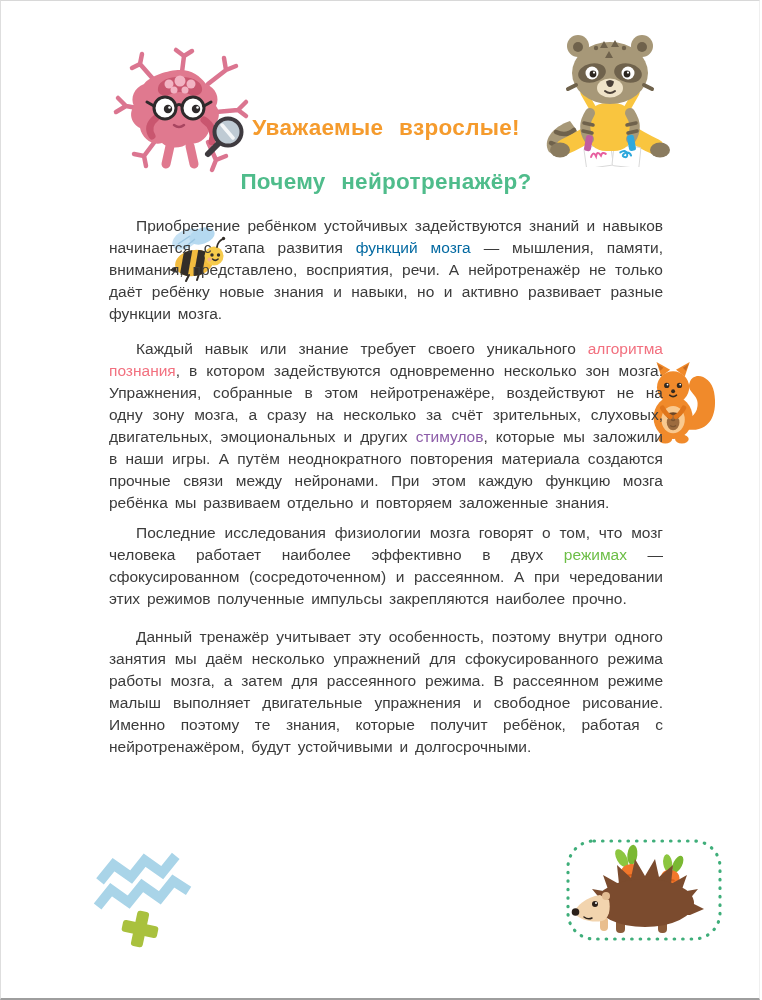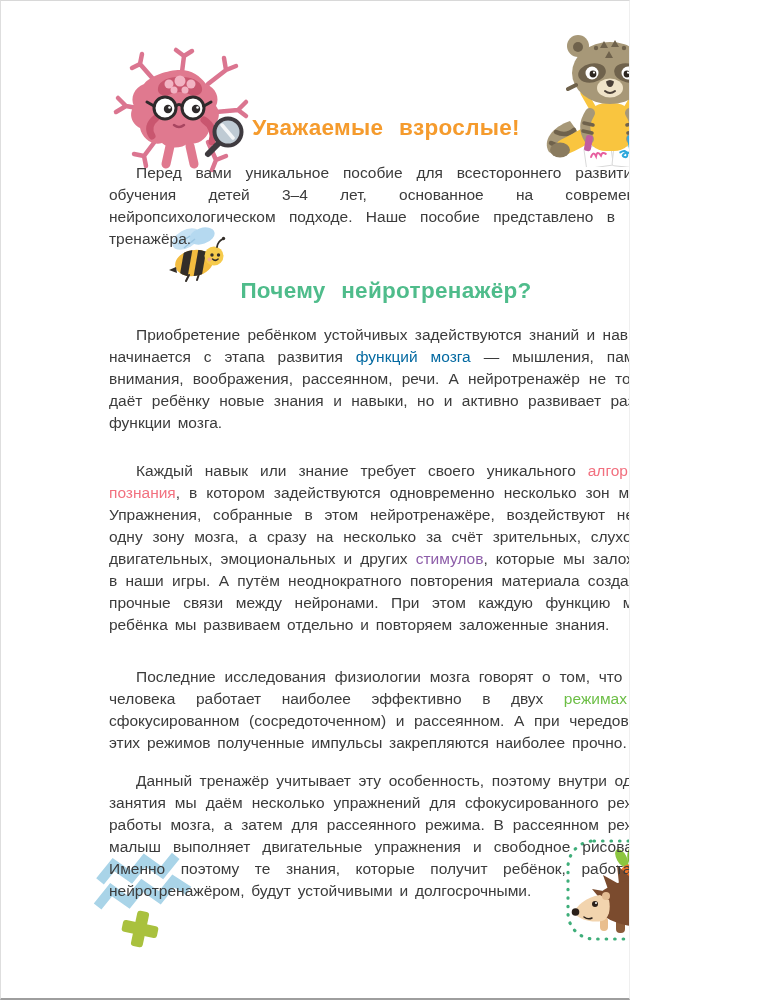--- a/index.html
+++ b/index.html
@@ -4,7 +4,7 @@
 <style>
   html,body { margin:0; padding:0; background:#ffffff; }
   .page {
-    position:relative; width:630px; height:1000px; background:#ffffff;
+    position:relative; width:760px; height:1000px; background:#ffffff;
     box-sizing:border-box; overflow:hidden;
     border-top:1px solid #d8d8d8; border-left:1px solid #dedede;
     border-right:1px solid #efefef; border-bottom:2px solid #9e9e9e;

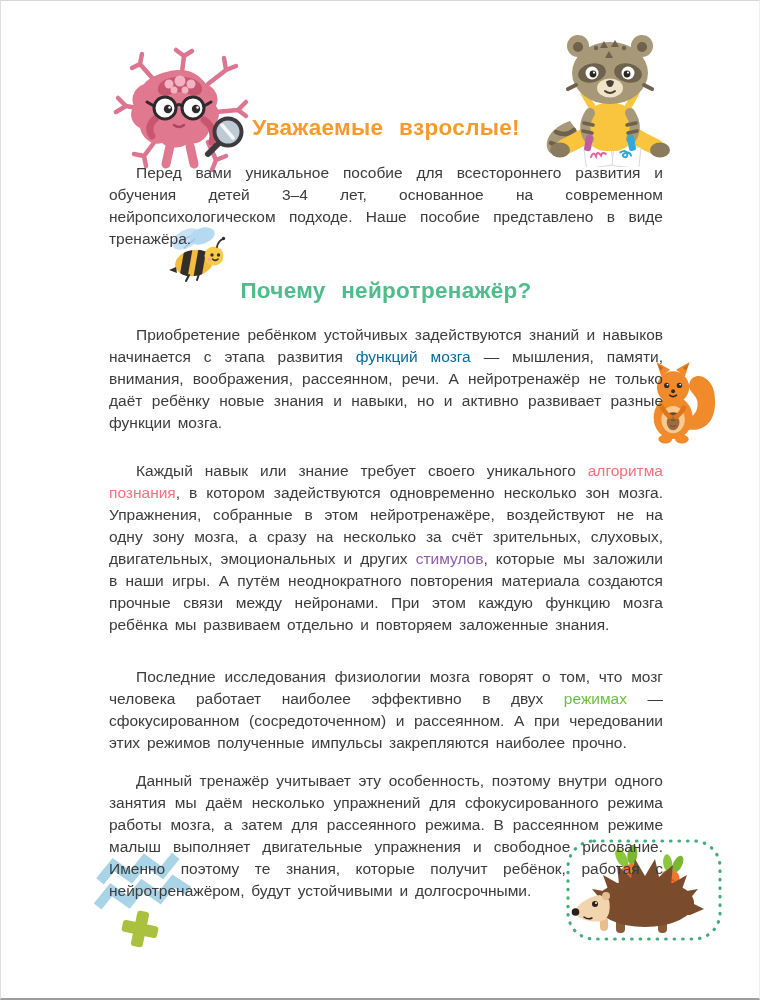--- a/index.html
+++ b/index.html
@@ -226,7 +226,6 @@
 
   <div class="content">
     <h1 class="title t1" style="color: rgb(245, 155, 45);">Уважаемые взрослые!</h1>
-    <p class="para m-p1"><span>Перед вами уникальное пособие для всестороннего развития и обучения детей 3–4 лет, основанное на современном нейропсихологическом подходе. Наше пособие представлено в виде тренажёра.</span></p>
     <h2 class="title t2" style="color: rgb(79, 188, 139);">Почему нейротренажёр?</h2>
     <p class="para m-p2"><span>Приобретение ребёнком устойчивых задействуются знаний и навыков начинается с этапа развития </span><span style="color: #0369a1;">функций мозга</span><span> — мышления, памяти, внимания, воображения, рассеянном, речи. А нейротренажёр не только даёт ребёнку новые знания и навыки, но и активно развивает разные функции мозга.</span></p>
     <p class="para m-p3"><span>Каждый навык или знание требует своего уникального </span><span style="color: rgb(242, 112, 127);">алгоритма познания</span><span>, в котором задействуются одновременно несколько зон мозга. Упражнения, собранные в этом нейротренажёре, воздействуют не на одну зону мозга, а сразу на несколько за счёт зрительных, слуховых, двигательных, эмоциональных и других </span><span style="color: rgb(140, 92, 168);">стимулов</span><span>, которые мы заложили в наши игры. А путём неоднократного повторения материала создаются прочные связи между нейронами. При этом каждую функцию мозга ребёнка мы развиваем отдельно и повторяем заложенные знания.</span></p>

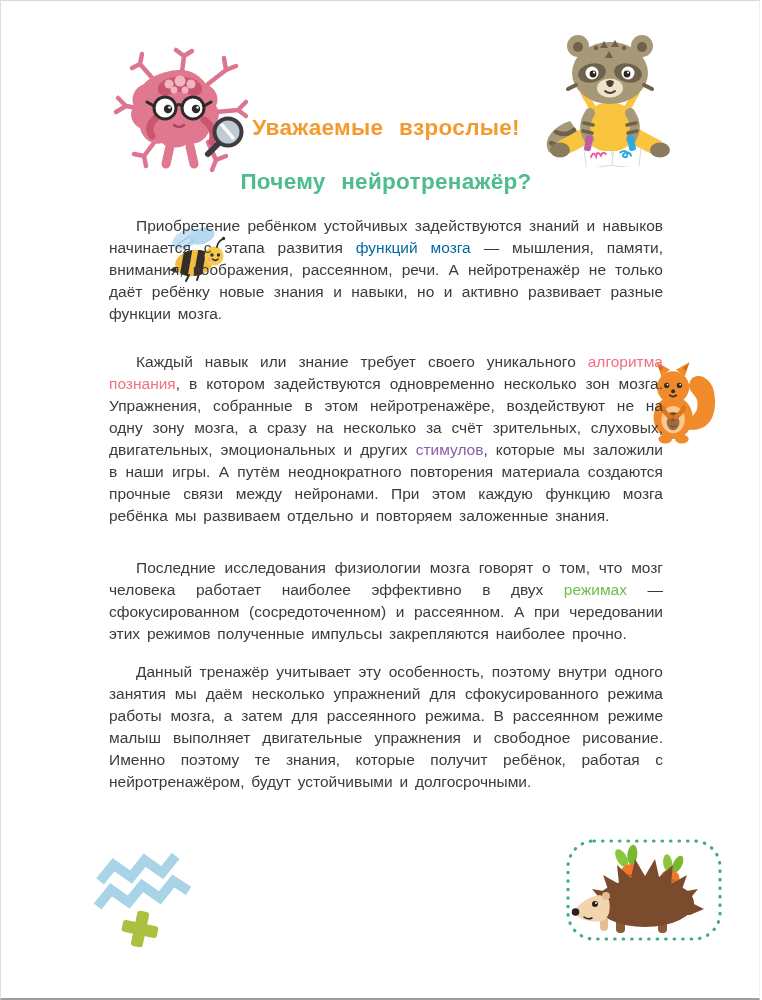--- a/index.html
+++ b/index.html
@@ -227,7 +227,7 @@
   <div class="content">
     <h1 class="title t1" style="color: rgb(245, 155, 45);">Уважаемые взрослые!</h1>
     <h2 class="title t2" style="color: rgb(79, 188, 139);">Почему нейротренажёр?</h2>
-    <p class="para m-p2"><span>Приобретение ребёнком устойчивых задействуются знаний и навыков начинается с этапа развития </span><span style="color: #0369a1;">функций мозга</span><span> — мышления, памяти, внимания, воображения, рассеянном, речи. А нейротренажёр не только даёт ребёнку новые знания и навыки, но и активно развивает разные функции мозга.</span></p>
+    <p class="para m-p2"><span>Приобретение ребёнком устойчивых задействуются знаний и навыков начинается с этапа развития </span><span style="color: #0369a1;">функций мозга</span><span> — мышления, памяти, внимания, представлено, восприятия, речи. А нейротренажёр не только даёт ребёнку новые знания и навыки, но и активно развивает разные функции мозга.</span></p>
     <p class="para m-p3"><span>Каждый навык или знание требует своего уникального </span><span style="color: rgb(242, 112, 127);">алгоритма познания</span><span>, в котором задействуются одновременно несколько зон мозга. Упражнения, собранные в этом нейротренажёре, воздействуют не на одну зону мозга, а сразу на несколько за счёт зрительных, слуховых, двигательных, эмоциональных и других </span><span style="color: rgb(140, 92, 168);">стимулов</span><span>, которые мы заложили в наши игры. А путём неоднократного повторения материала создаются прочные связи между нейронами. При этом каждую функцию мозга ребёнка мы развиваем отдельно и повторяем заложенные знания.</span></p>
     <p class="para m-p4"><span>Последние исследования физиологии мозга говорят о том, что мозг человека работает наиболее эффективно в двух </span><span style="color: rgb(108, 190, 69);">режимах</span><span> — сфокусированном (сосредоточенном) и рассеянном. А при чередовании этих режимов полученные импульсы закрепляются наиболее прочно.</span></p>
     <p class="para m-p5"><span>Данный тренажёр учитывает эту особенность, поэтому внутри одного занятия мы даём несколько упражнений для сфокусированного режима работы мозга, а затем для рассеянного режима. В рассеянном режиме малыш выполняет двигательные упражнения и свободное рисование. Именно поэтому те знания, которые получит ребёнок, работая с нейротренажёром, будут устойчивыми и долгосрочными.</span></p>

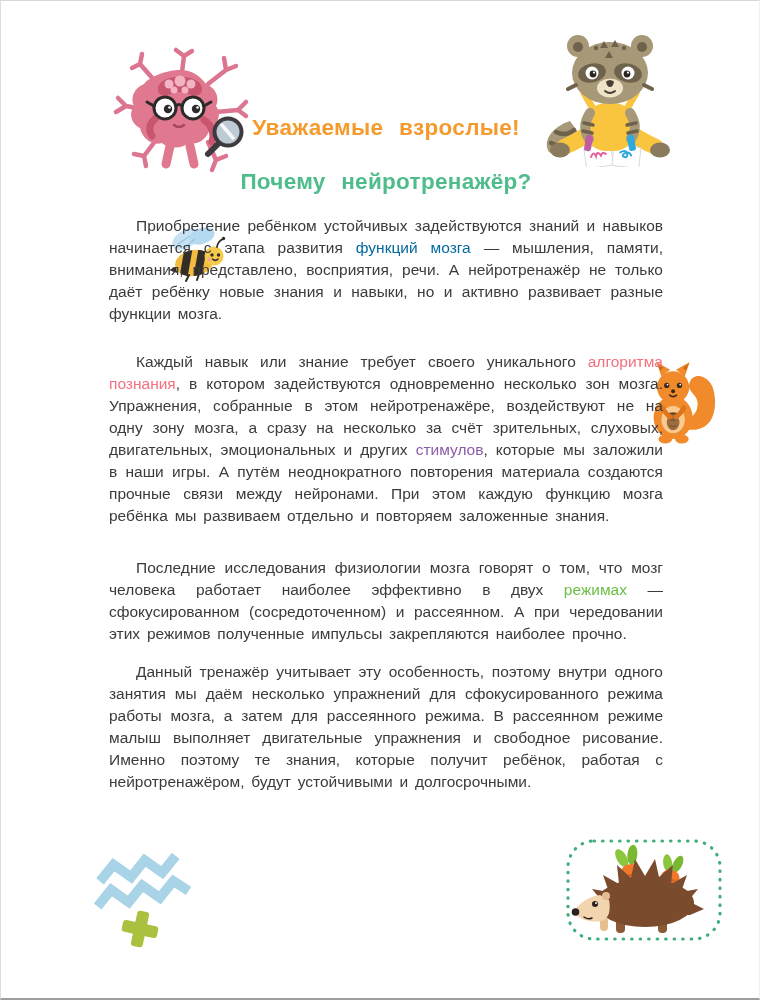--- a/index.html
+++ b/index.html
@@ -25,7 +25,7 @@
   }
   .m-p1 { margin-top:21px; }
   .m-p2 { margin-top:20px; }
-  .m-p3 { margin-top:26px; }
+  .m-p3 { margin-top:13px; }
   .m-p4 { margin-top:30px; }
   .m-p5 { margin-top:16px; }
   .deco { position:absolute; }

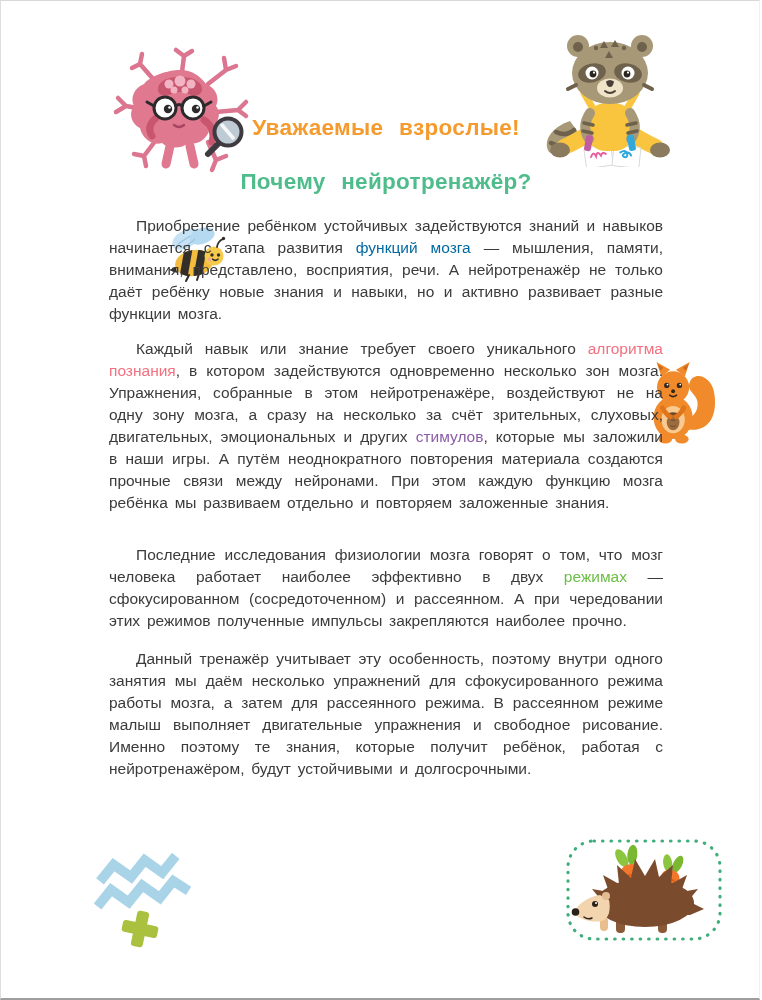--- a/index.html
+++ b/index.html
@@ -26,7 +26,7 @@
   .m-p1 { margin-top:21px; }
   .m-p2 { margin-top:20px; }
   .m-p3 { margin-top:13px; }
-  .m-p4 { margin-top:30px; }
+  .m-p4 { margin-top:8px; }
   .m-p5 { margin-top:16px; }
   .deco { position:absolute; }
   .deco svg { display:block; width:100%; height:100%; }

